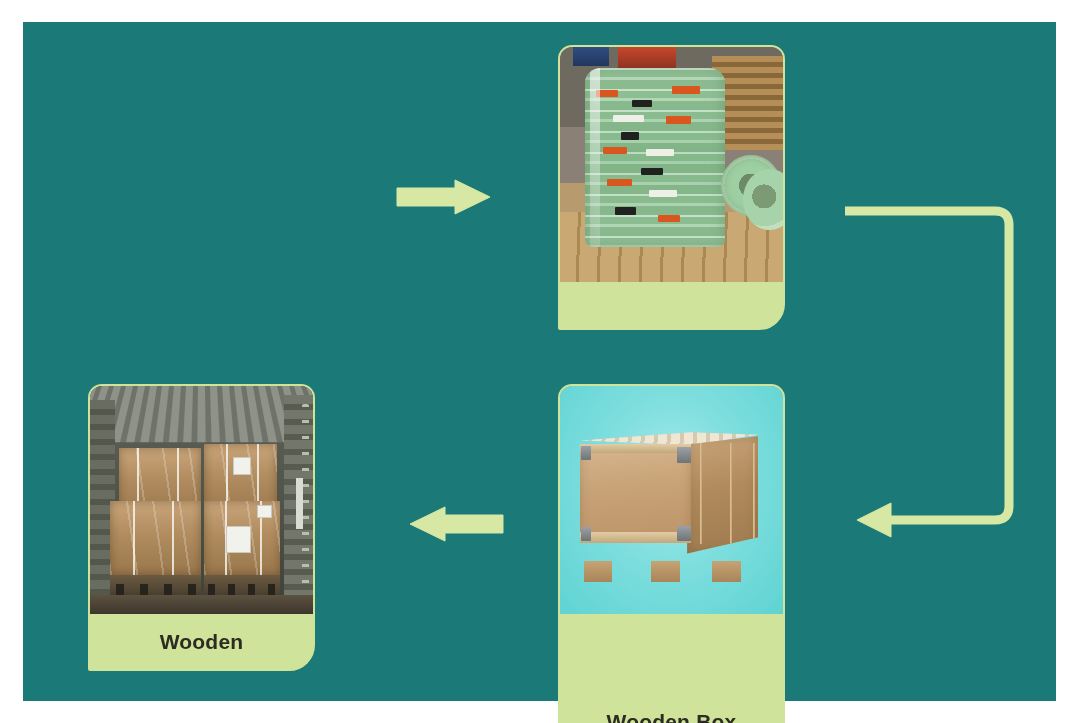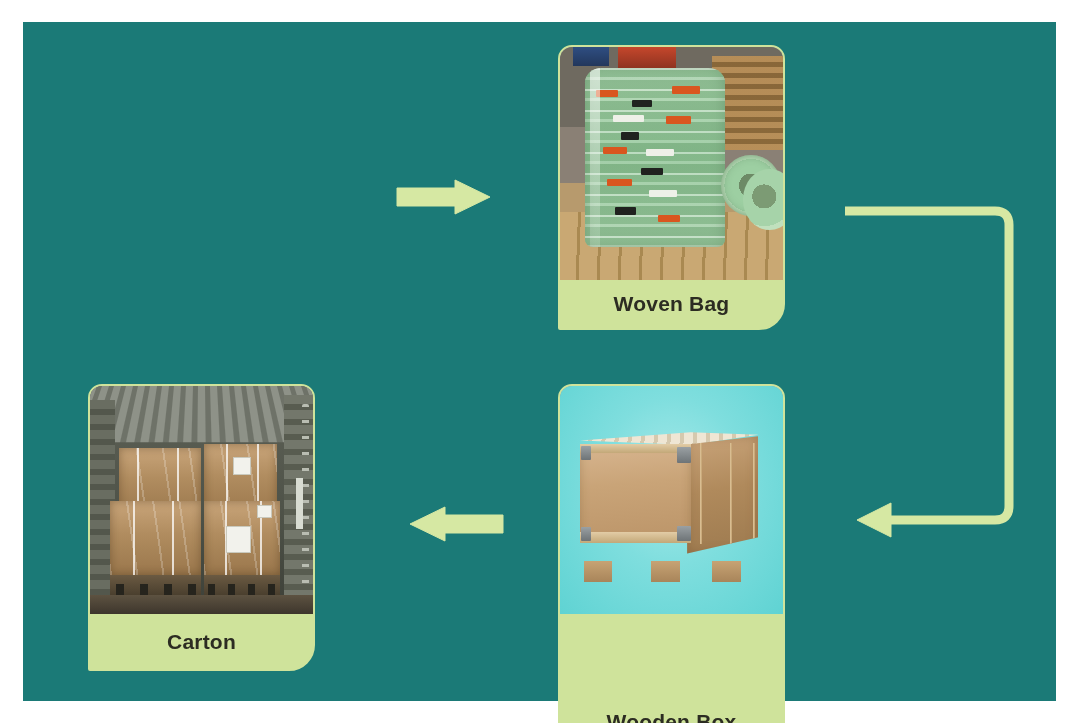--- a/index.html
+++ b/index.html
@@ -340,7 +340,6 @@
         <div class="side-coil2"></div>
       </div>
     </div>
-    <div class="card-label">Woven Bag</div>
   </div>
 
   <div class="card" id="card-carton">

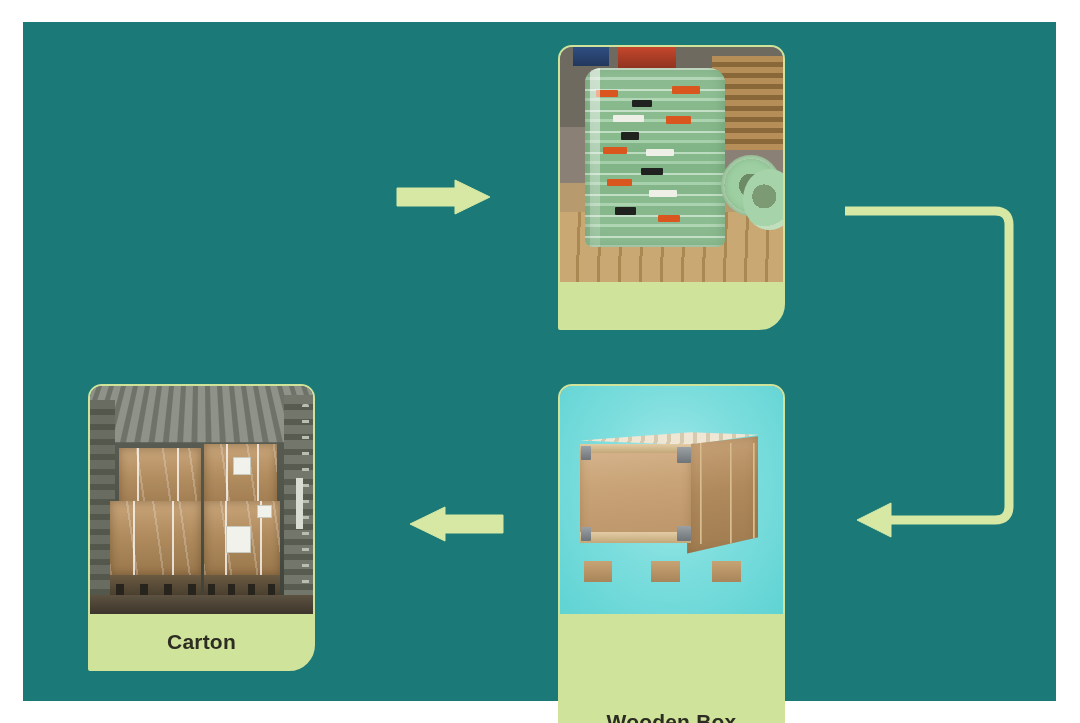--- a/index.html
+++ b/index.html
@@ -378,7 +378,7 @@
         <div class="ctr-floor"></div>
       </div>
     </div>
-    <div class="card-label">Carton</div>
+    <div class="card-label">Wooden</div>
   </div>
 
   <div class="card" id="card-woodenbox">

